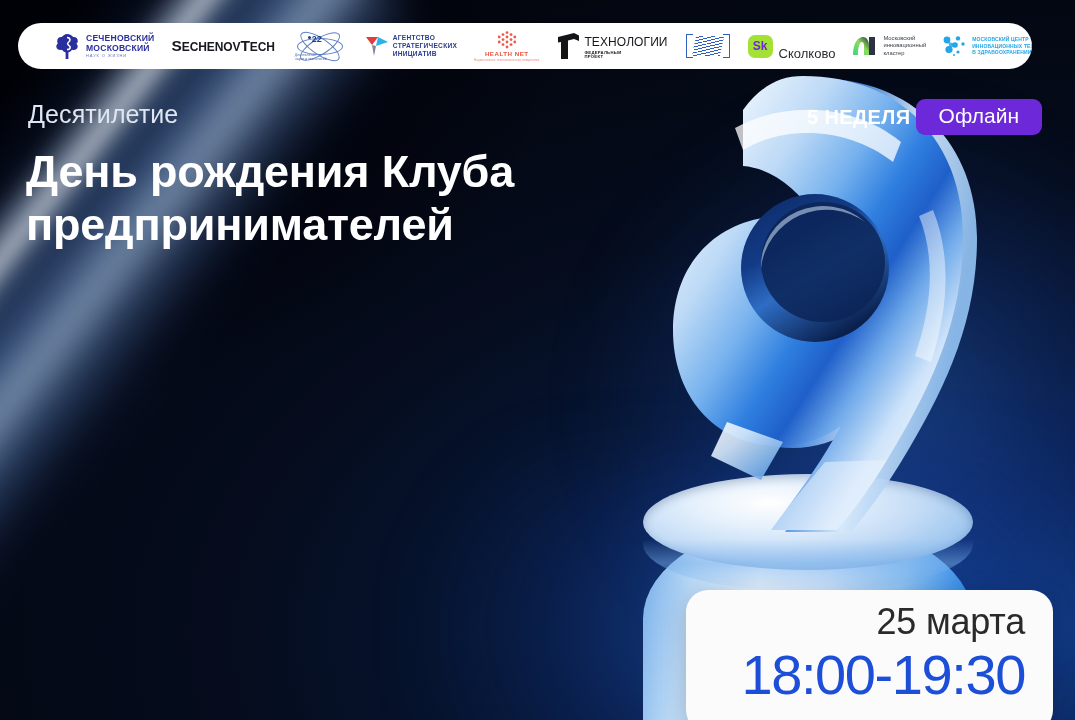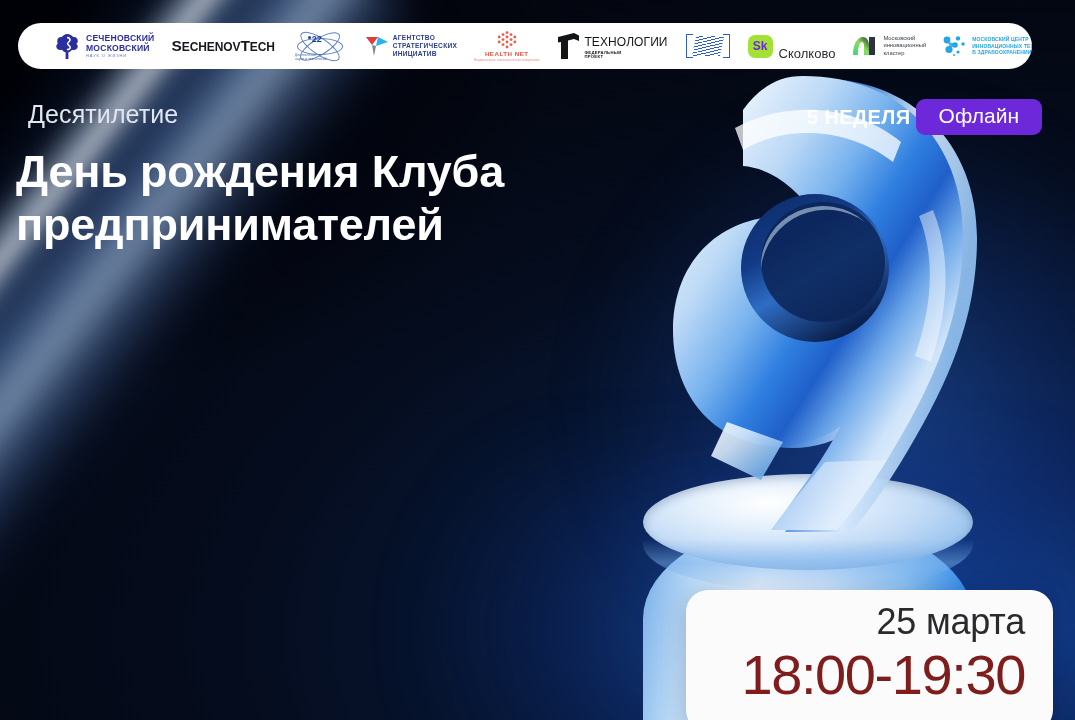--- a/index.html
+++ b/index.html
@@ -244,7 +244,7 @@
     letter-spacing:.1px;
   }
   .title{
-    position:absolute; left:16px; top:146px;
+    position:absolute; left:26px; top:146px;
     width:620px;
     font-size:45px; font-weight:700; color:#ffffff;
     line-height:1.17; letter-spacing:-.2px;

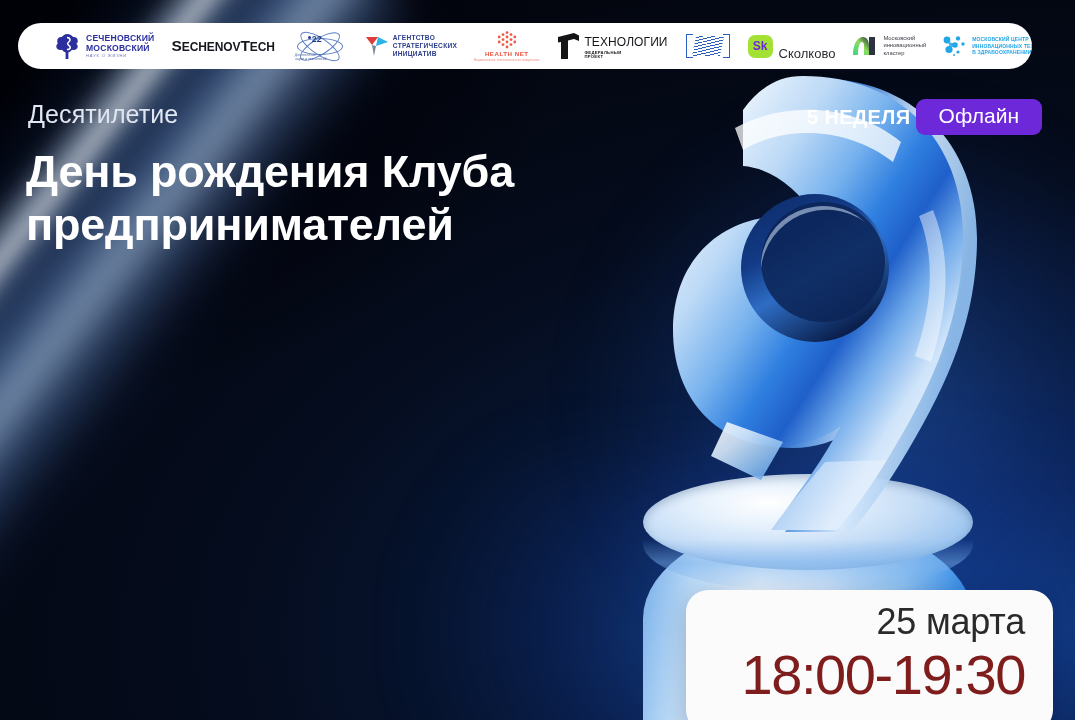--- a/index.html
+++ b/index.html
@@ -281,7 +281,7 @@
   }
   .datecard .time{
     text-align:right;
-    font-size:56px; font-weight:400; color:#7f1d1d;
+    font-size:56px; font-weight:400; color:#1d4ed8;
     line-height:1.05; letter-spacing:-1.4px;
     margin-top:6px; white-space:nowrap;
   }

